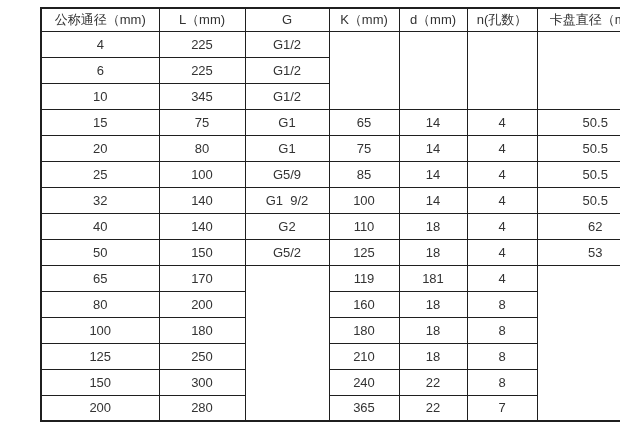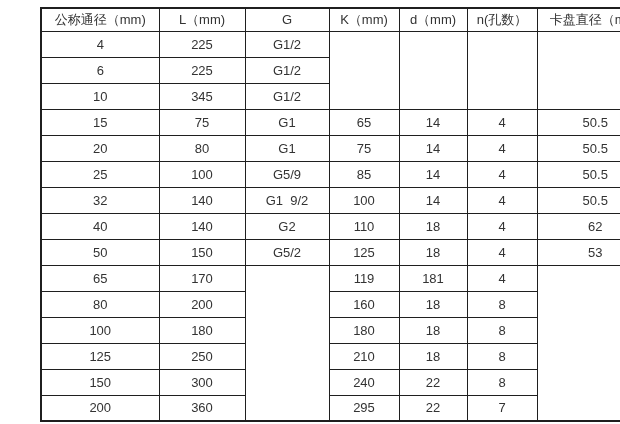--- a/index.html
+++ b/index.html
@@ -173,7 +173,7 @@
       </tr>
       <tr>
         <td>200</td>
-        <td>360</td>
+        <td>280</td>
         <td>295</td>
         <td>22</td>
         <td>7</td>

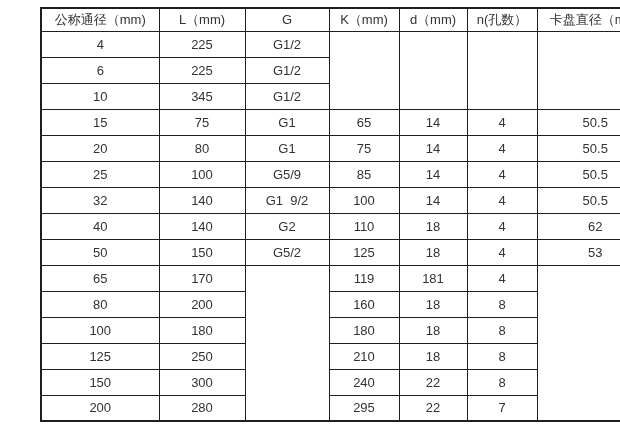--- a/index.html
+++ b/index.html
@@ -174,7 +174,7 @@
       <tr>
         <td>200</td>
         <td>280</td>
-        <td>295</td>
+        <td>365</td>
         <td>22</td>
         <td>7</td>
       </tr>

